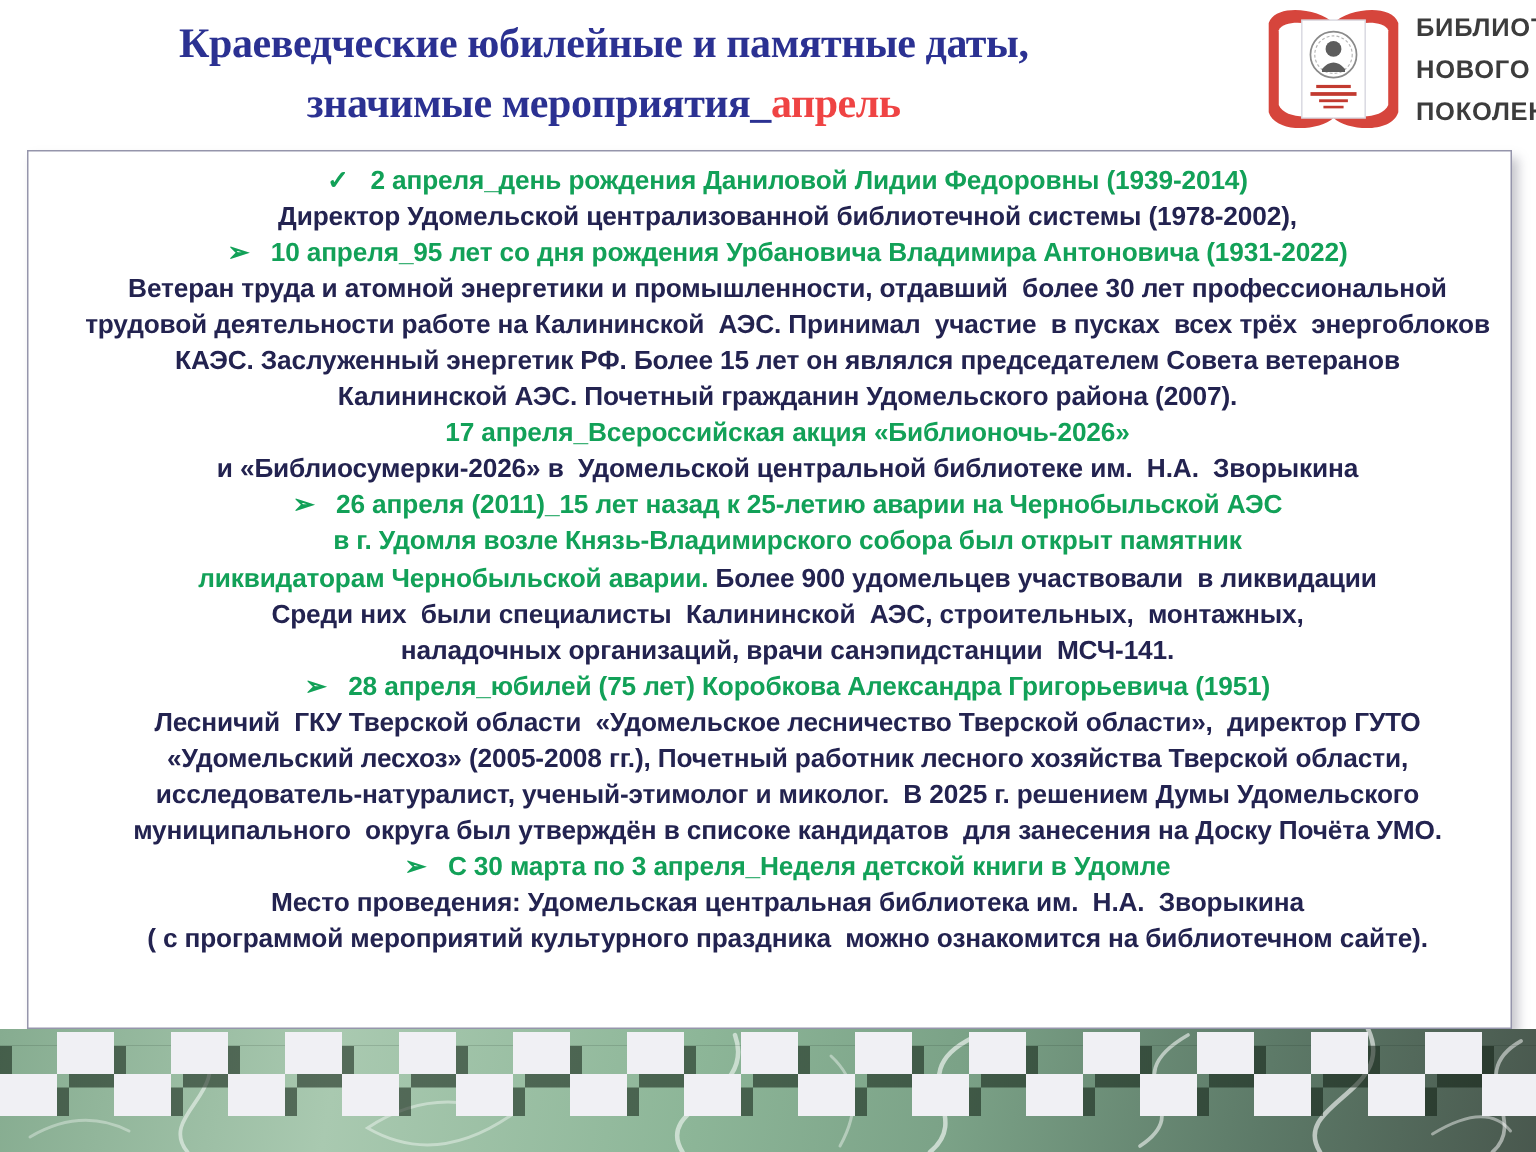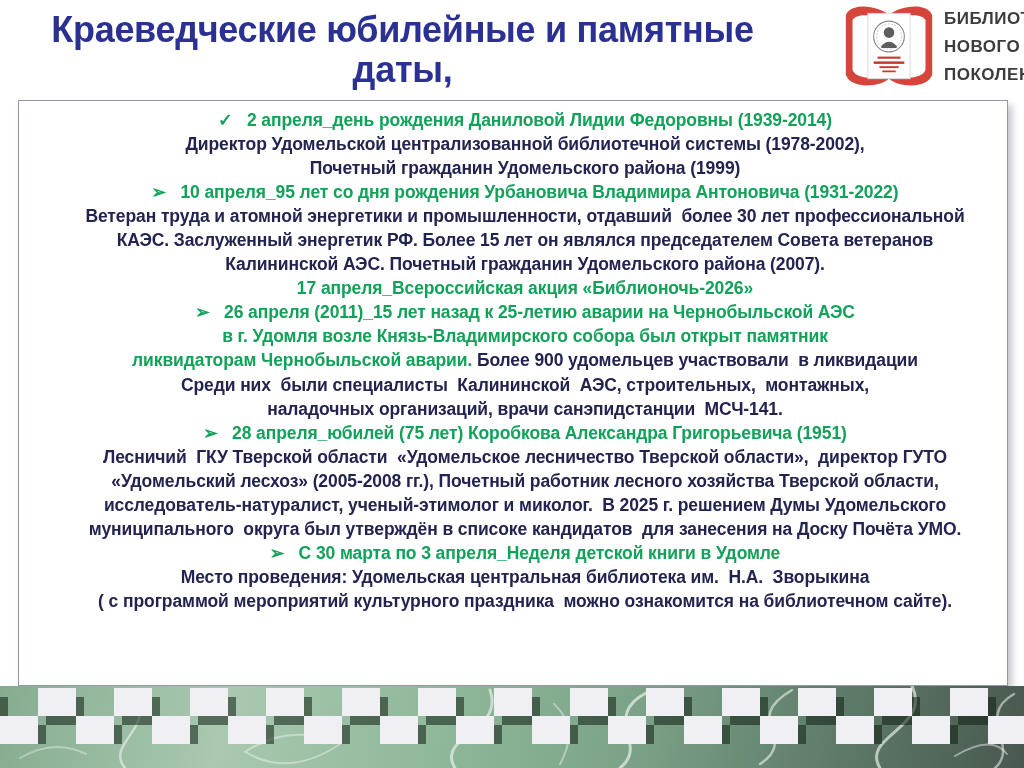--- a/index.html
+++ b/index.html
@@ -10,8 +10,9 @@
   
   .title{
     position:absolute;top:10px;left:0;width:805px;text-align:center;
-    font-weight:bold;font-size:36px;line-height:40px;color:#2b3192;
+    font-weight:bold;font-size:28px;line-height:40px;color:#2b3192;
     letter-spacing:-0.3px;
+    font-family:Liberation Serif, serif;
   }
   .title .hl{color:#ef4444;}
   .logo{

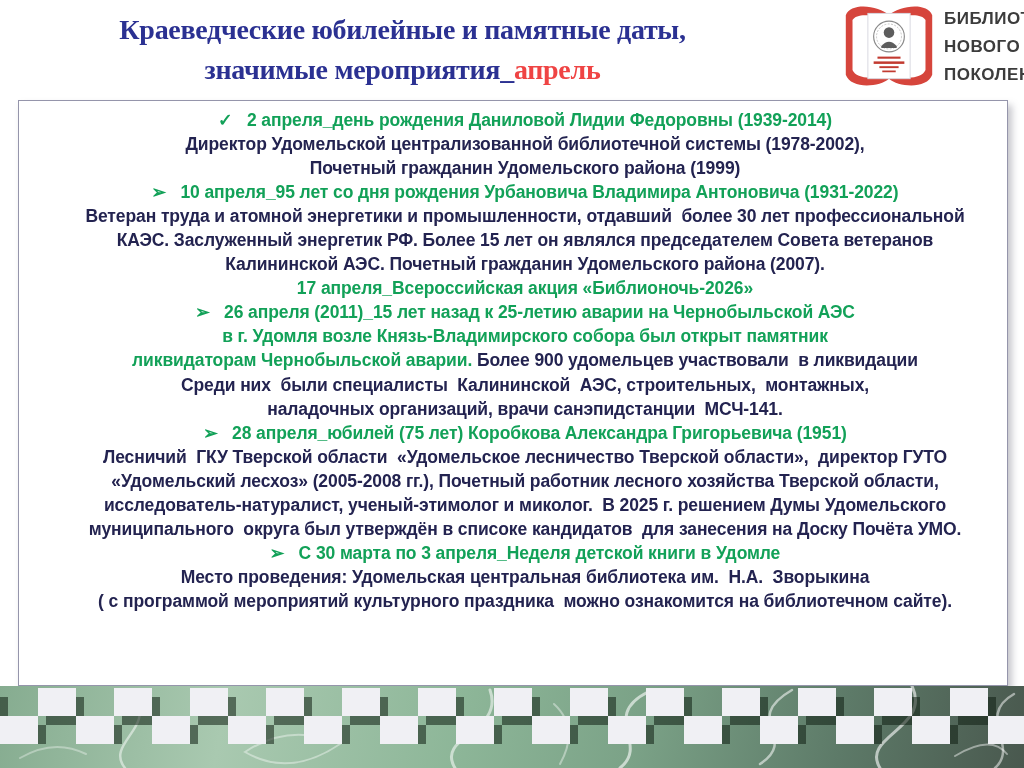--- a/index.html
+++ b/index.html
@@ -92,7 +92,6 @@
     <div>
         <div class="line"><span class="green">✓   </span><span class="green">2 апреля_день рождения Даниловой Лидии Федоровны (1939-2014)</span></div>
         <div class="line"><span class="dark">Директор Удомельской централизованной библиотечной системы (1978-2002),</span></div>
-        <div class="line"><span class="dark">Почетный гражданин Удомельского района (1999)</span></div>
         <div class="line"><span class="green">➢   </span><span class="green">10 апреля_95 лет со дня рождения Урбановича Владимира Антоновича (1931-2022)</span></div>
         <div class="line"><span class="dark">Ветеран труда и атомной энергетики и промышленности, отдавший  более 30 лет профессиональной</span></div>
         <div class="line"><span class="dark">КАЭС. Заслуженный энергетик РФ. Более 15 лет он являлся председателем Совета ветеранов</span></div>

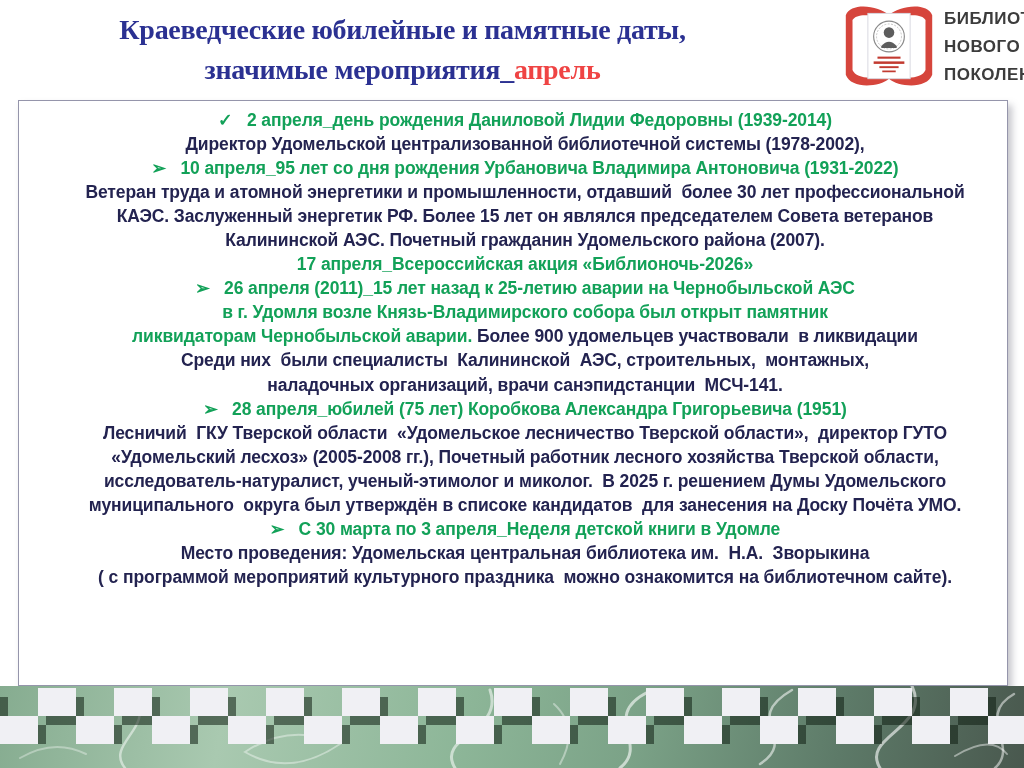--- a/index.html
+++ b/index.html
@@ -94,6 +94,7 @@
         <div class="line"><span class="dark">Директор Удомельской централизованной библиотечной системы (1978-2002),</span></div>
         <div class="line"><span class="green">➢   </span><span class="green">10 апреля_95 лет со дня рождения Урбановича Владимира Антоновича (1931-2022)</span></div>
         <div class="line"><span class="dark">Ветеран труда и атомной энергетики и промышленности, отдавший  более 30 лет профессиональной</span></div>
+        <div class="line"><span class="dark">трудовой деятельности работе на Калининской  АЭС. Принимал  участие  в пусках  всех трёх  энергоблоков</span></div>
         <div class="line"><span class="dark">КАЭС. Заслуженный энергетик РФ. Более 15 лет он являлся председателем Совета ветеранов</span></div>
         <div class="line"><span class="dark">Калининской АЭС. Почетный гражданин Удомельского района (2007).</span></div>
         <div class="line"><span class="green">17 апреля_Всероссийская акция «Библионочь-2026»</span></div>

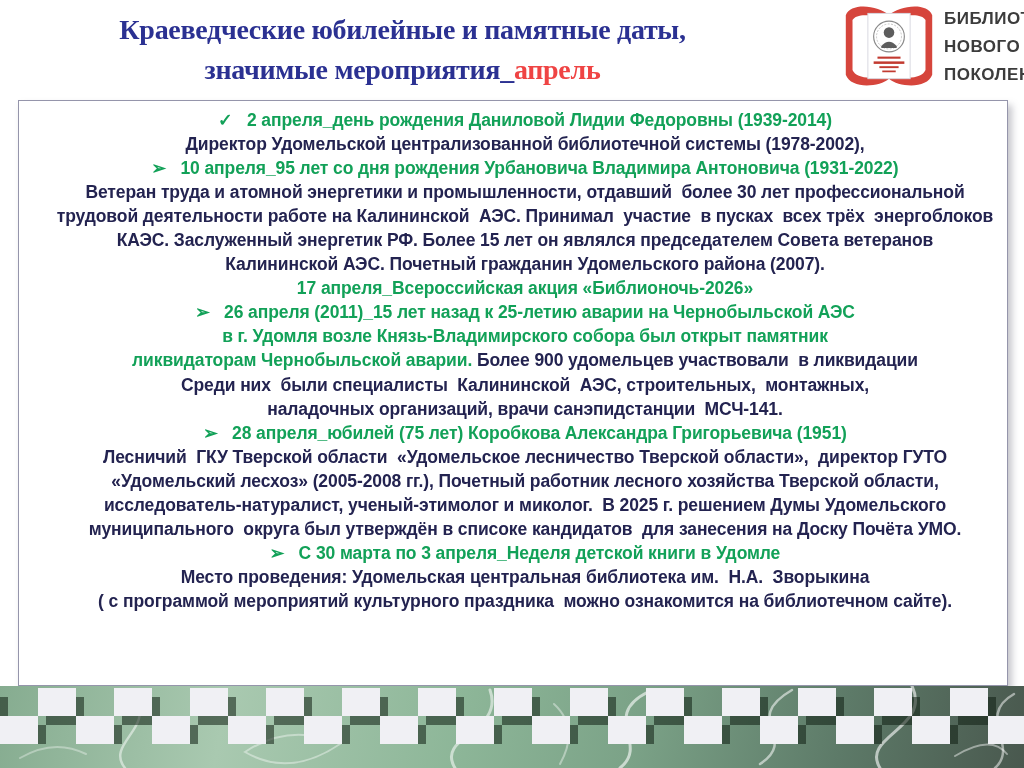--- a/index.html
+++ b/index.html
@@ -98,6 +98,7 @@
         <div class="line"><span class="dark">КАЭС. Заслуженный энергетик РФ. Более 15 лет он являлся председателем Совета ветеранов</span></div>
         <div class="line"><span class="dark">Калининской АЭС. Почетный гражданин Удомельского района (2007).</span></div>
         <div class="line"><span class="green">17 апреля_Всероссийская акция «Библионочь-2026»</span></div>
+        <div class="line"><span class="dark">и «Библиосумерки-2026» в  Удомельской центральной библиотеке им.  Н.А.  Зворыкина</span></div>
         <div class="line"><span class="green">➢   </span><span class="green">26 апреля (2011)_15 лет назад к 25-летию аварии на Чернобыльской АЭС</span></div>
         <div class="line"><span class="green">в г. Удомля возле Князь-Владимирского собора был открыт памятник</span></div>
         <div class="line"><span class="green">ликвидаторам Чернобыльской аварии. </span><span class="dark">Более 900 удомельцев участвовали  в ликвидации</span></div>

